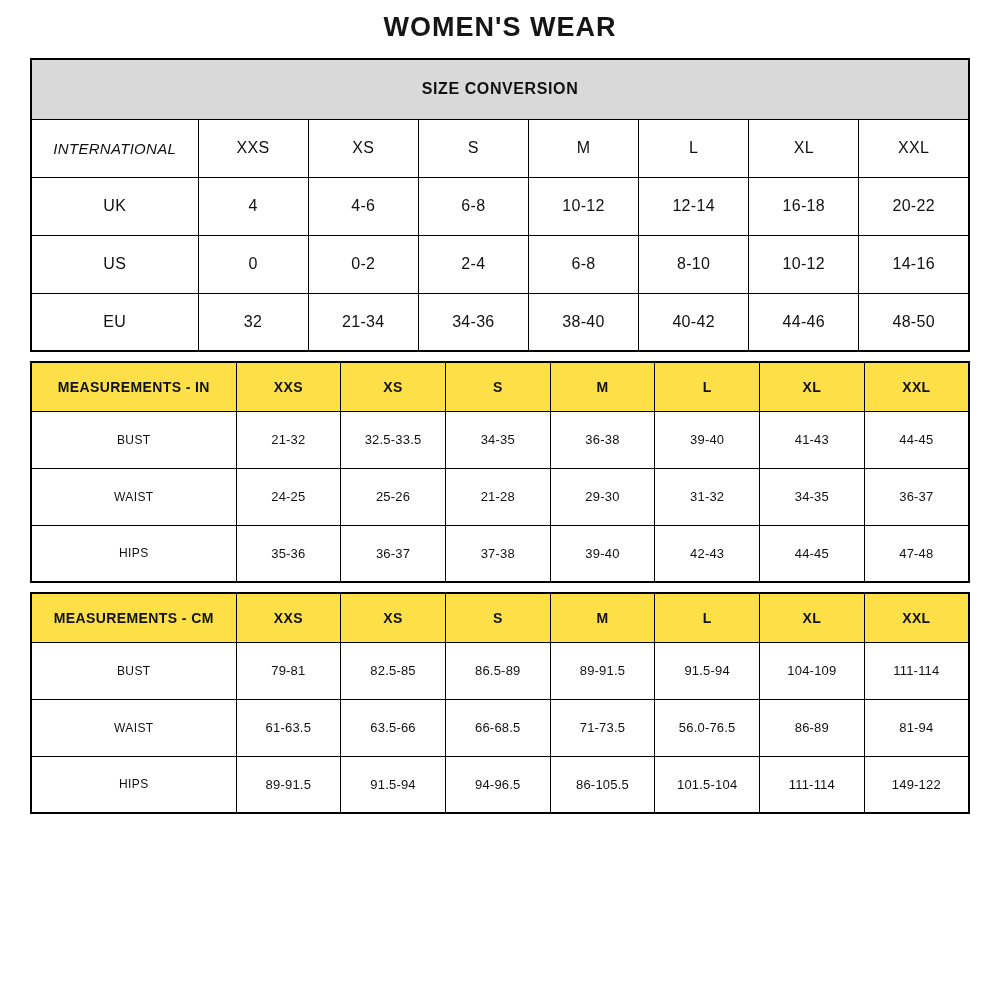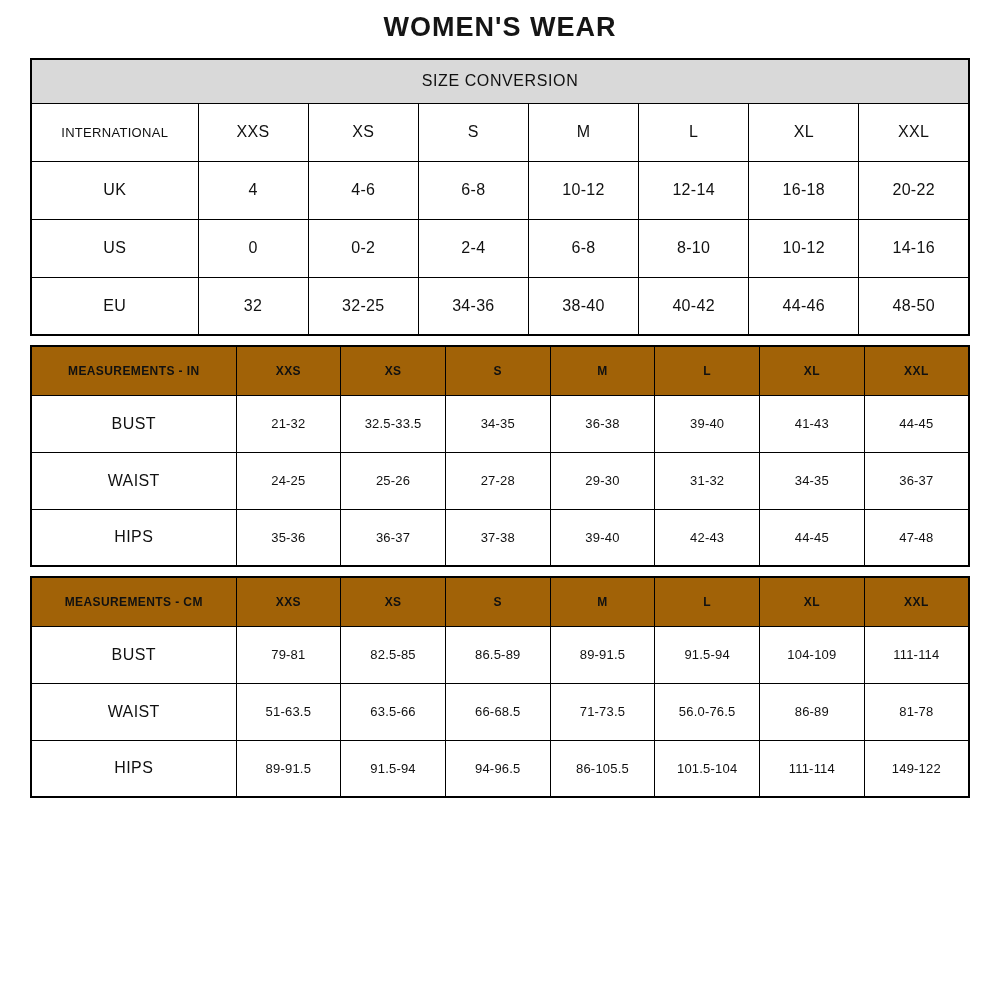--- a/index.html
+++ b/index.html
@@ -43,10 +43,10 @@
   
   .conv col.c0 { width: 167px; }
   .conv .caption-row th {
-    height: 44px;
+    height: 60px;
     background: #d9d9d9;
     font-size: 16px;
-    font-weight: normal;
+    font-weight: bold;
     letter-spacing: 0.6px;
   }
   .conv .intl-row th,

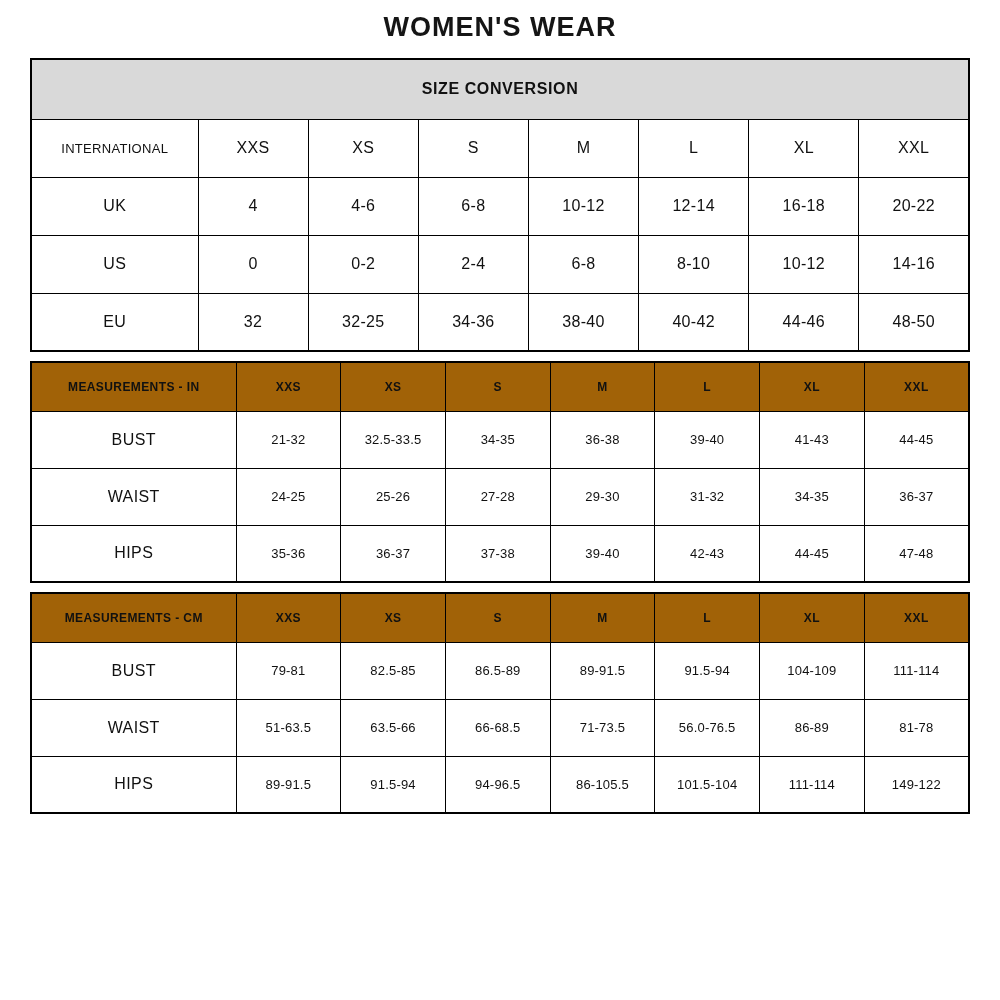--- a/index.html
+++ b/index.html
@@ -56,7 +56,7 @@
     font-weight: normal;
     letter-spacing: 0.3px;
   }
-  .conv .intl-row th.label-col { font-size: 13px; }
+  .conv .intl-row th.label-col { font-size: 15px; font-style: italic; }
   
   .meas col.c0 { width: 205px; }
   .meas .header-row th {

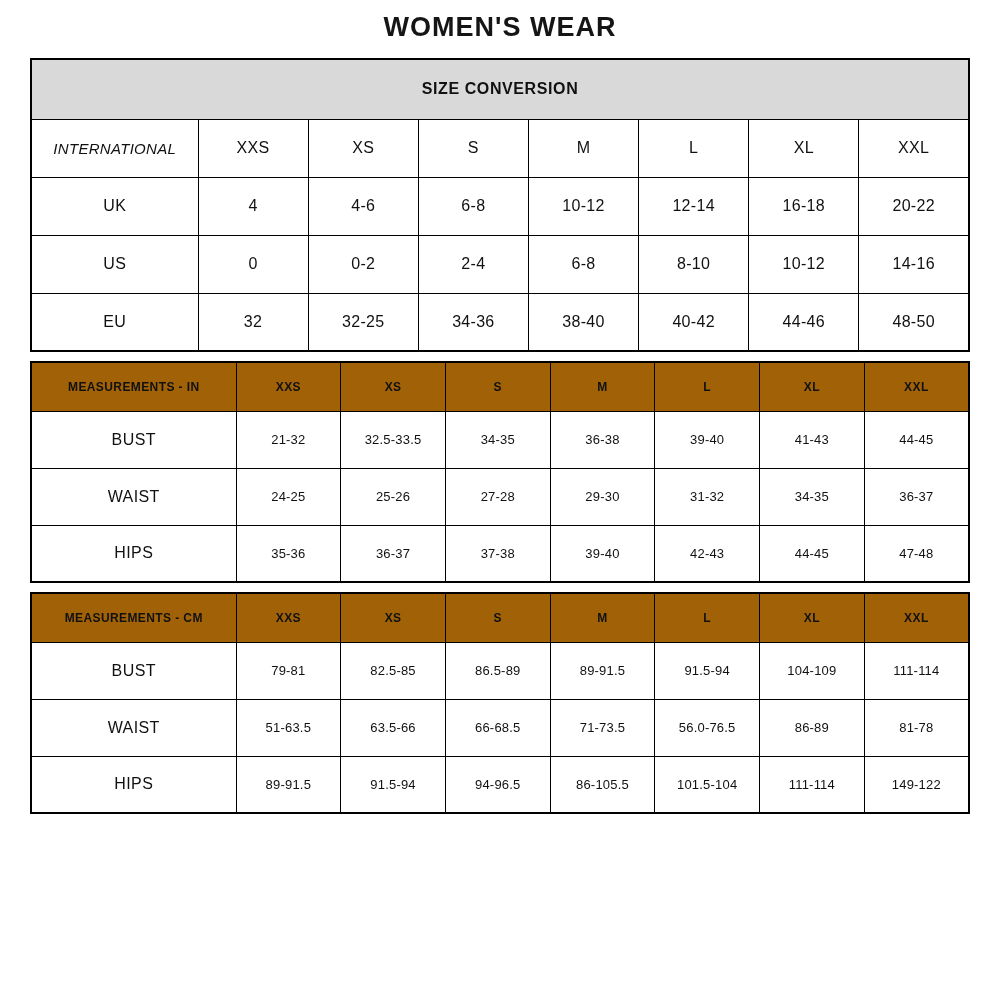--- a/index.html
+++ b/index.html
@@ -134,7 +134,7 @@
         <tr>
           <td class="label-col">EU</td>
           <td>32</td>
-          <td>32-25</td>
+          <td>21-34</td>
           <td>34-36</td>
           <td>38-40</td>
           <td>40-42</td>

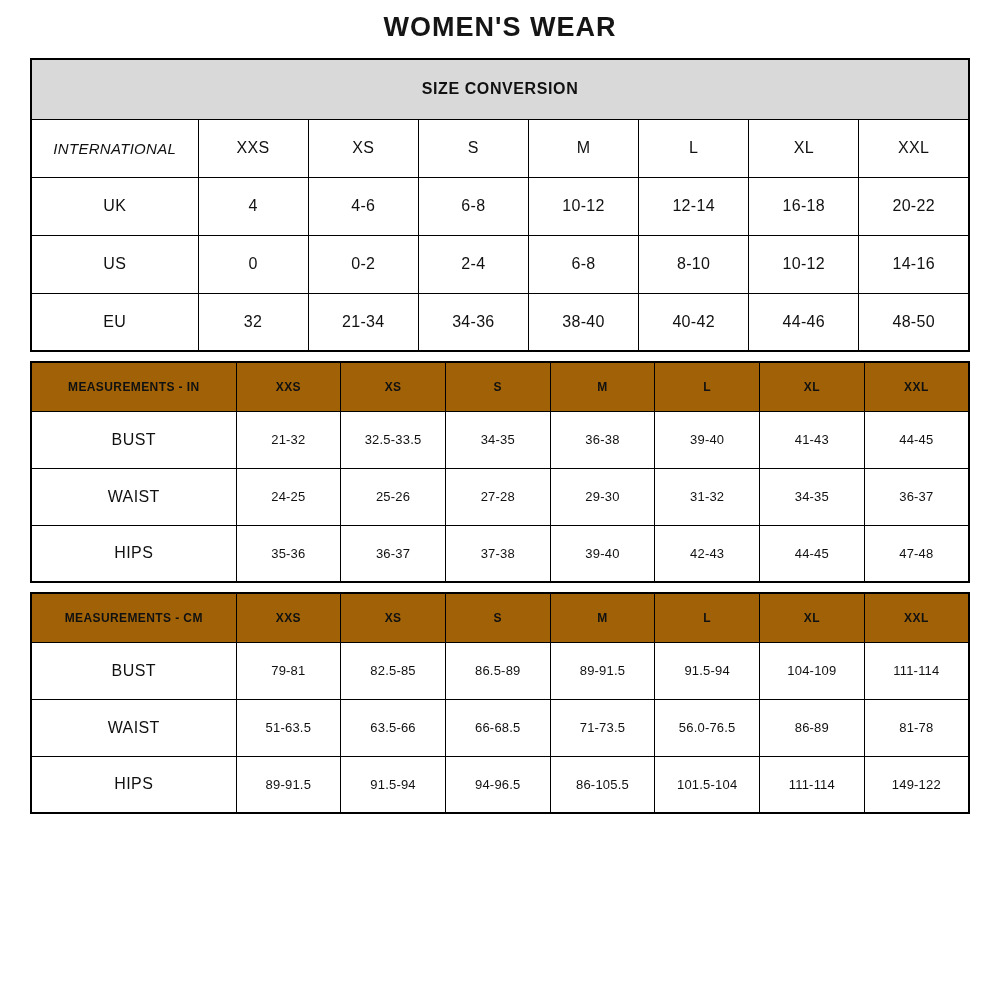--- a/index.html
+++ b/index.html
@@ -61,8 +61,8 @@
   .meas col.c0 { width: 205px; }
   .meas .header-row th {
     height: 49px;
-    background: #a16207;
-    font-size: 12px;
+    background: #fde047;
+    font-size: 14px;
     font-weight: bold;
     letter-spacing: 0.4px;
   }

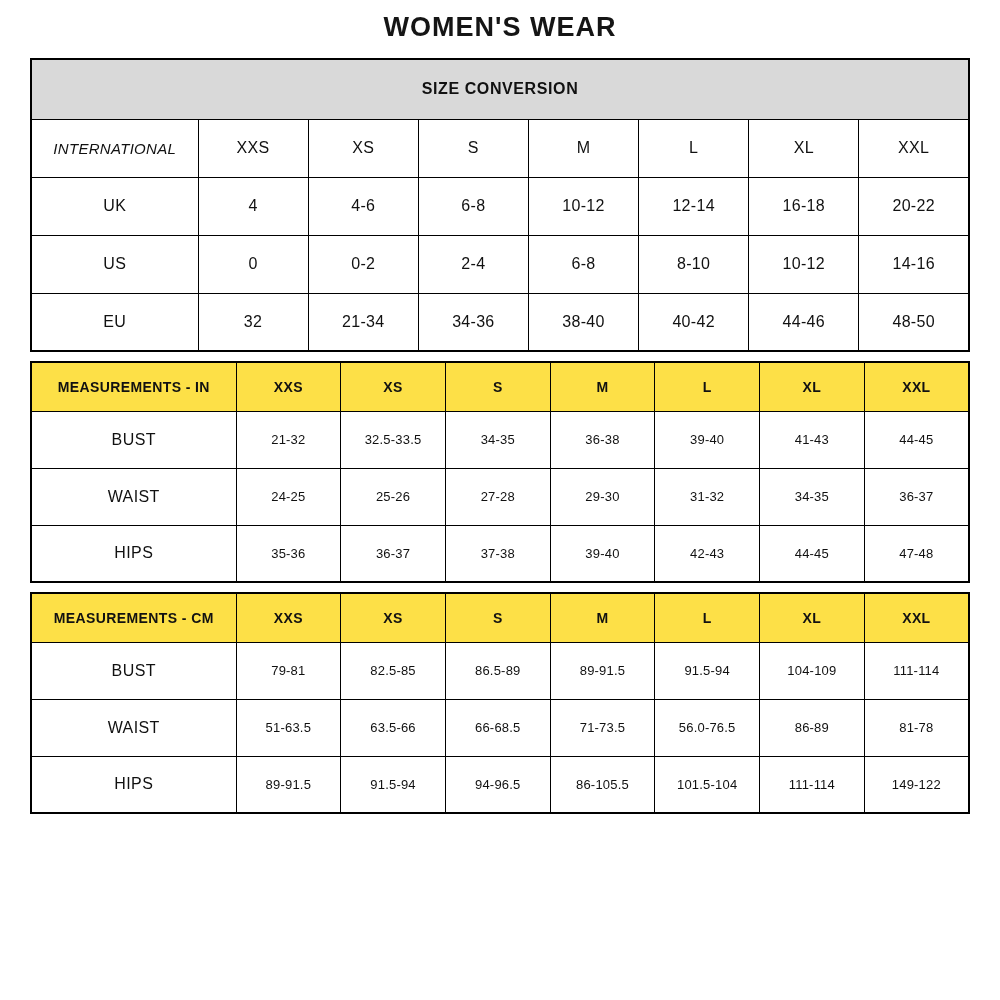--- a/index.html
+++ b/index.html
@@ -73,7 +73,7 @@
     letter-spacing: 0.2px;
   }
   .meas tbody td.label-col {
-    font-size: 16px;
+    font-size: 12px;
     letter-spacing: 0.4px;
   }
 </style>

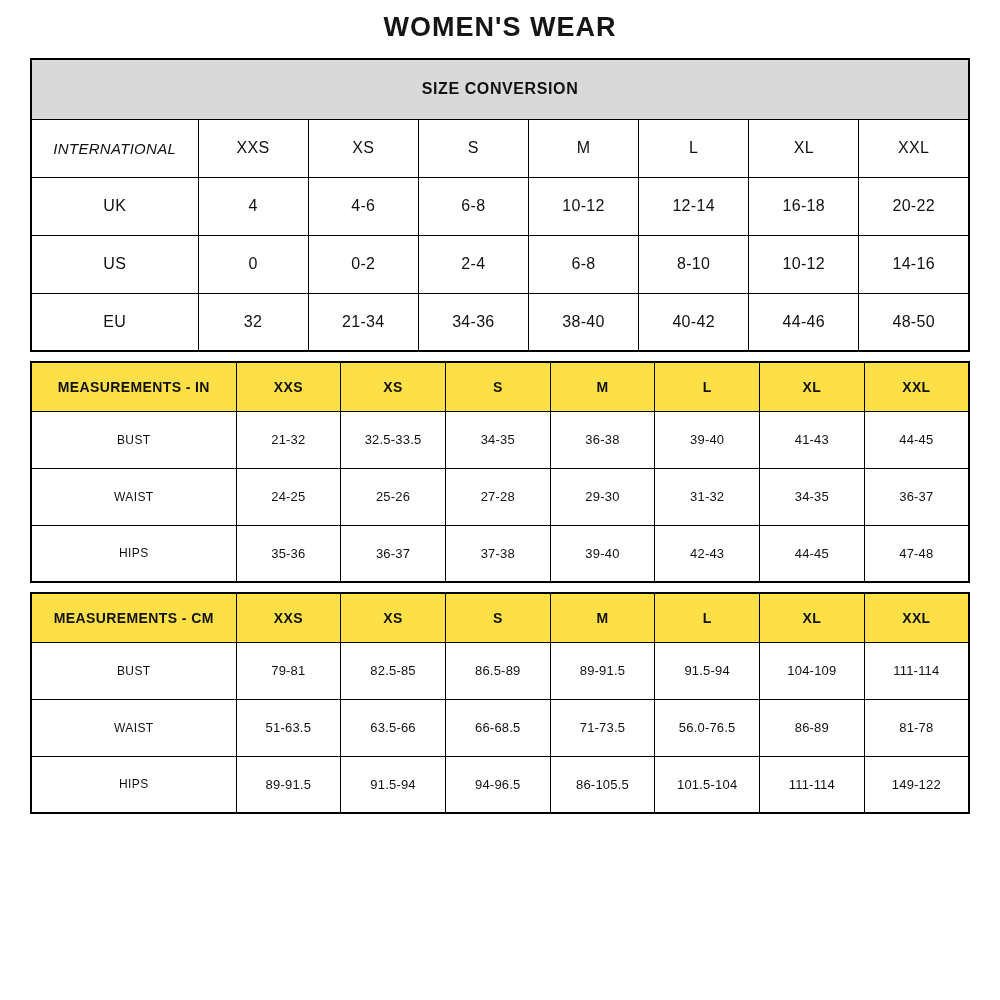--- a/index.html
+++ b/index.html
@@ -182,7 +182,7 @@
           <td class="label-col">WAIST</td>
           <td>24-25</td>
           <td>25-26</td>
-          <td>27-28</td>
+          <td>21-28</td>
           <td>29-30</td>
           <td>31-32</td>
           <td>34-35</td>

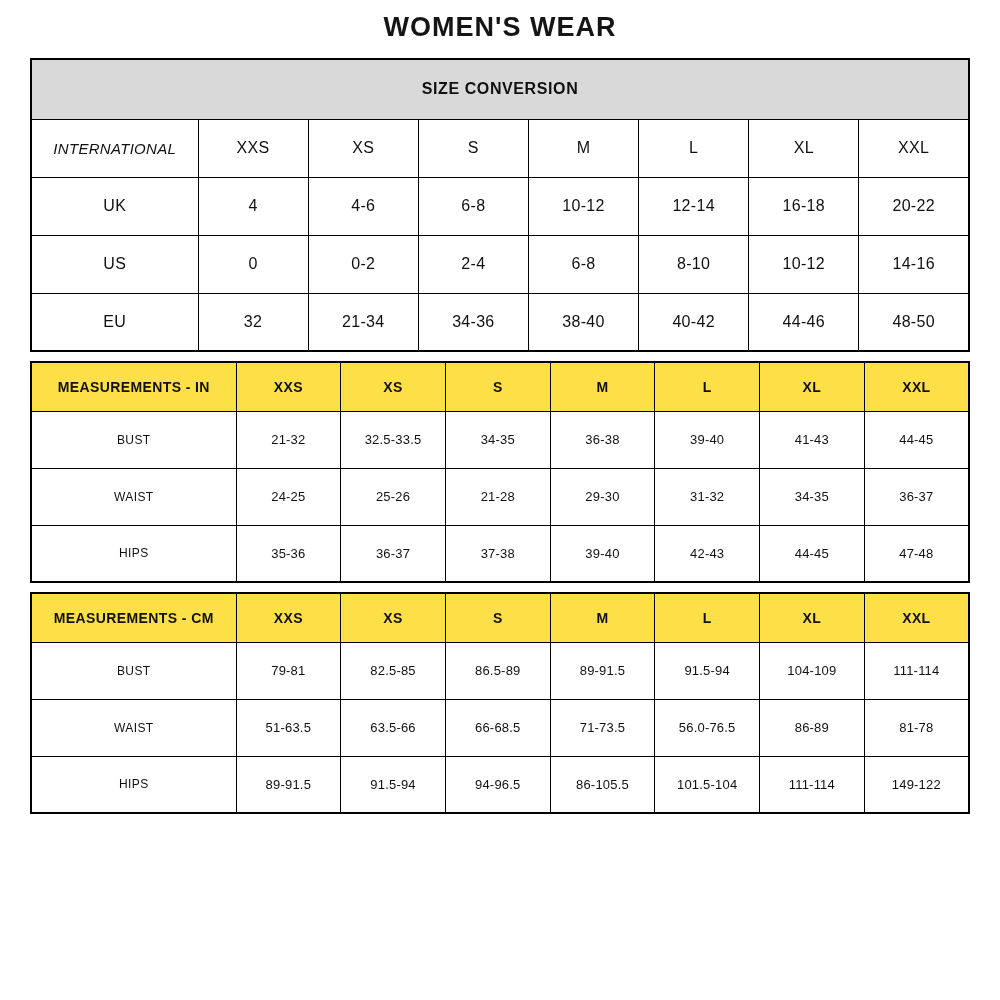--- a/index.html
+++ b/index.html
@@ -237,7 +237,7 @@
         </tr>
         <tr>
           <td class="label-col">WAIST</td>
-          <td>51-63.5</td>
+          <td>61-63.5</td>
           <td>63.5-66</td>
           <td>66-68.5</td>
           <td>71-73.5</td>

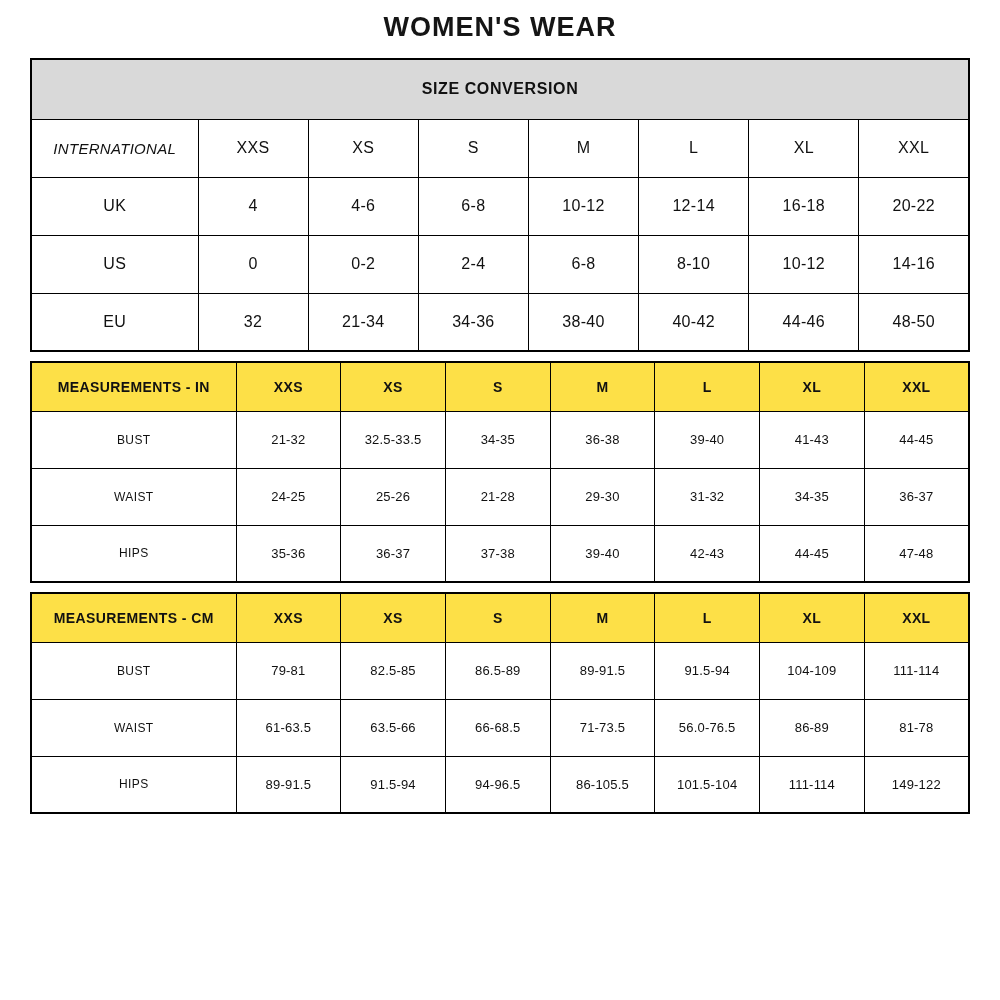--- a/index.html
+++ b/index.html
@@ -243,7 +243,7 @@
           <td>71-73.5</td>
           <td>56.0-76.5</td>
           <td>86-89</td>
-          <td>81-78</td>
+          <td>81-94</td>
         </tr>
         <tr>
           <td class="label-col">HIPS</td>

